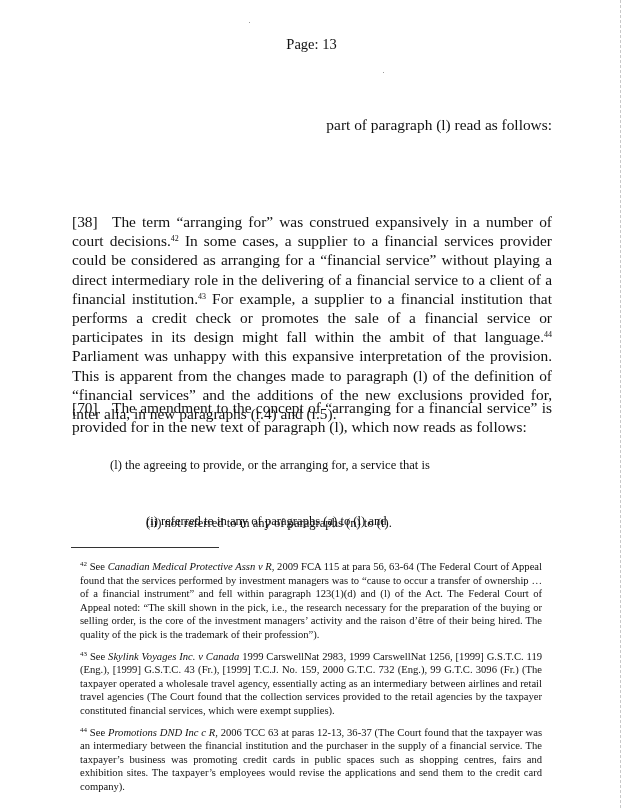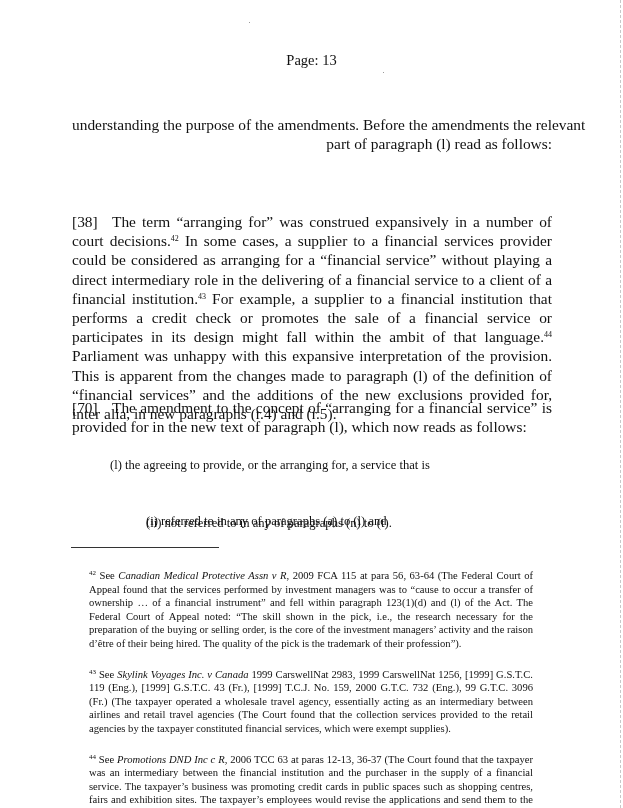--- a/index.html
+++ b/index.html
@@ -15,7 +15,7 @@
     .speck { position: absolute; width: 1px; height: 1px; background: #9a9a9a; }
     .page-header {
       position: absolute; top: 36px; left: 0; width: 623px;
-      text-align: center; font-size: 14.5px; margin-top: 16px;
+      text-align: center; font-size: 14.5px;
     }
     .body-text {
       position: absolute; left: 72px; width: 480px;

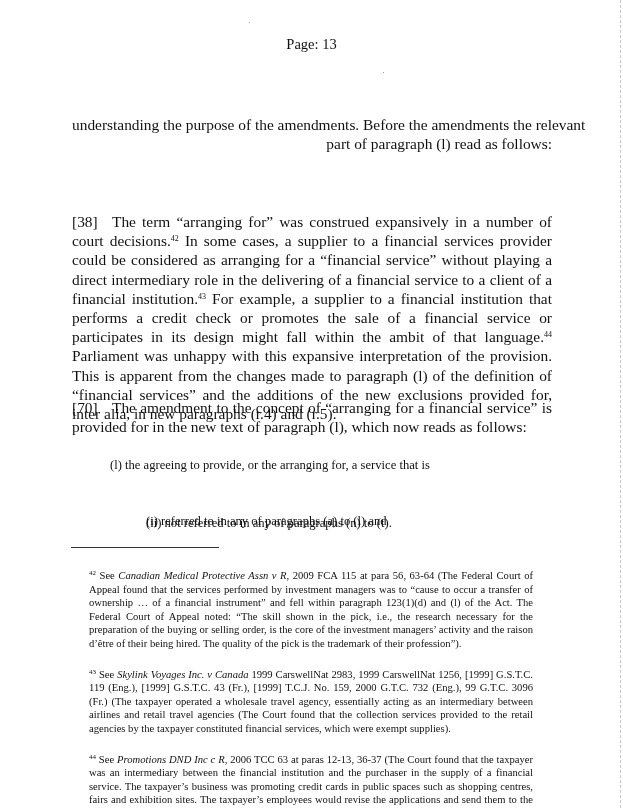--- a/index.html
+++ b/index.html
@@ -53,7 +53,6 @@
 <div class="page-header">Page: 13</div>
 
 <div class="body-text" style="top:115px;">
-  <p style="text-align:left;white-space:nowrap;">understanding the purpose of the amendments. Before the amendments the relevant</p>
   <p style="text-align:right;">part of paragraph (l) read as follows:</p>
 </div>
 

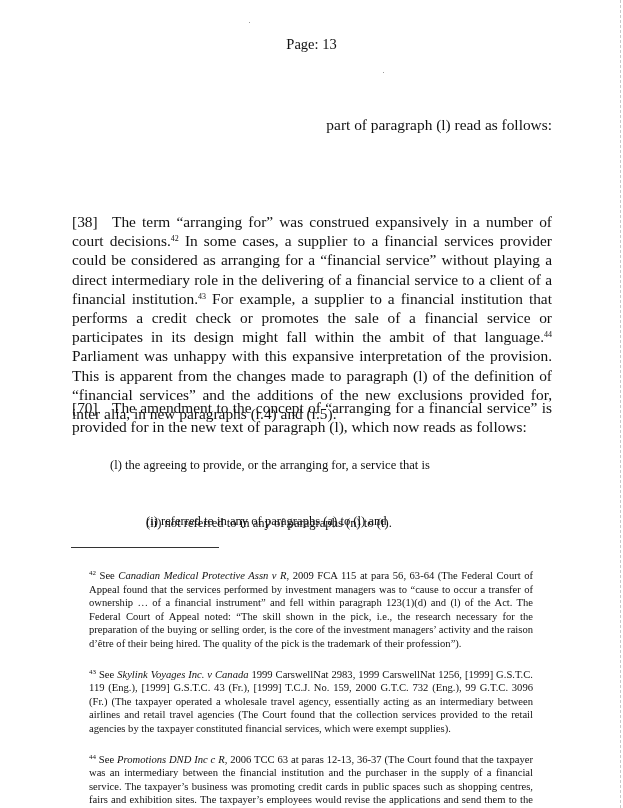--- a/index.html
+++ b/index.html
@@ -39,7 +39,7 @@
       position: absolute; left: 72px; top: 552px; width: 478px;
       font-size: 10.6px; line-height: 13.6px; text-align: justify;
     }
-    .footnotes p { margin: 17px; }
+    .footnotes p { margin: 8px; }
     .footnotes sup { font-size: 7px; vertical-align: 4px; }
     i { font-style: italic; }
   </style>

